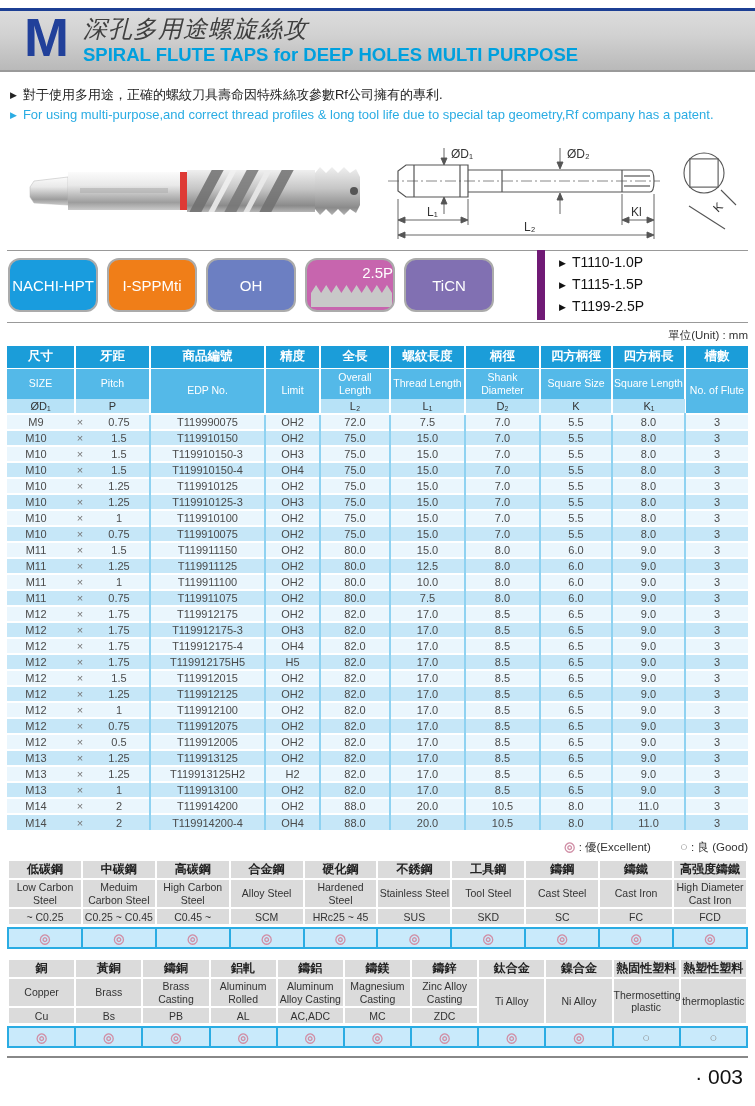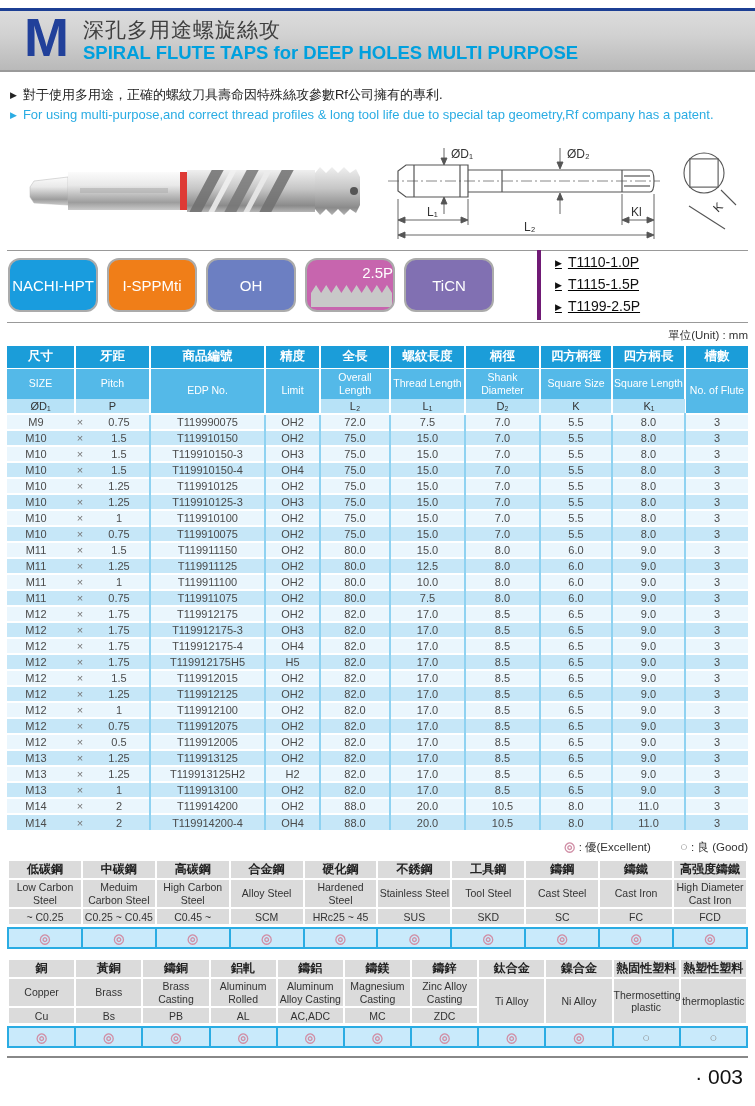--- a/index.html
+++ b/index.html
@@ -12,7 +12,7 @@
   .band { height:61px; background:linear-gradient(#DCDCDC,#D2D2D2 40%,#B9B9B9); border-bottom:2px solid #9A9A9A; display:flex; align-items:center; }
   .m-letter { font-size:54px; font-weight:bold; color:#21409A; line-height:0.9; margin:0 14px 6px 24px; }
   .titles { display:flex; flex-direction:column; justify-content:center; }
-  .title-zh { font-size:21px; color:#3F3F3F; letter-spacing:1px; line-height:1.2; }
+  .title-zh { font-size:24px; color:#3F3F3F; letter-spacing:1px; line-height:1.2;font-style:italic; }
   .title-en { font-size:18.5px; font-weight:bold; color:#00A0DE; line-height:1.15; }
 
   

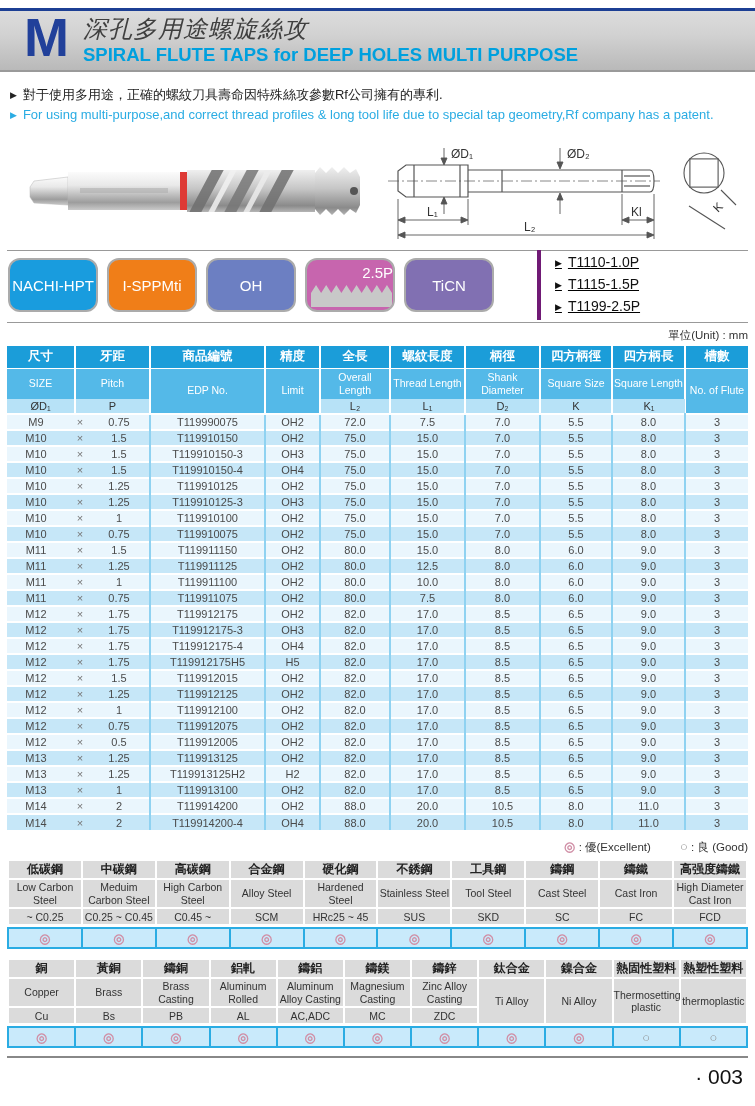--- a/index.html
+++ b/index.html
@@ -37,7 +37,7 @@
   .badge.teeth { justify-content:flex-end; align-items:flex-start; }
   .badge.teeth .badge-label { margin:4px 0 0 9px; }
   .teeth-svg { position:absolute; left:4px; bottom:3px; width:81px; height:26px; }
-  .models { margin-left:auto; border-left:4px solid #701a75; padding:2px 0 2px 14px; width:208px;text-decoration:underline; }
+  .models { margin-left:auto; border-left:8px solid #701a75; padding:2px 0 2px 14px; width:208px; }
   .model-item { font-size:14px; color:#111; line-height:21px; }
 
   .unit { width:748px; text-align:right; font-size:11.5px; color:#333; margin-top:5px; }

